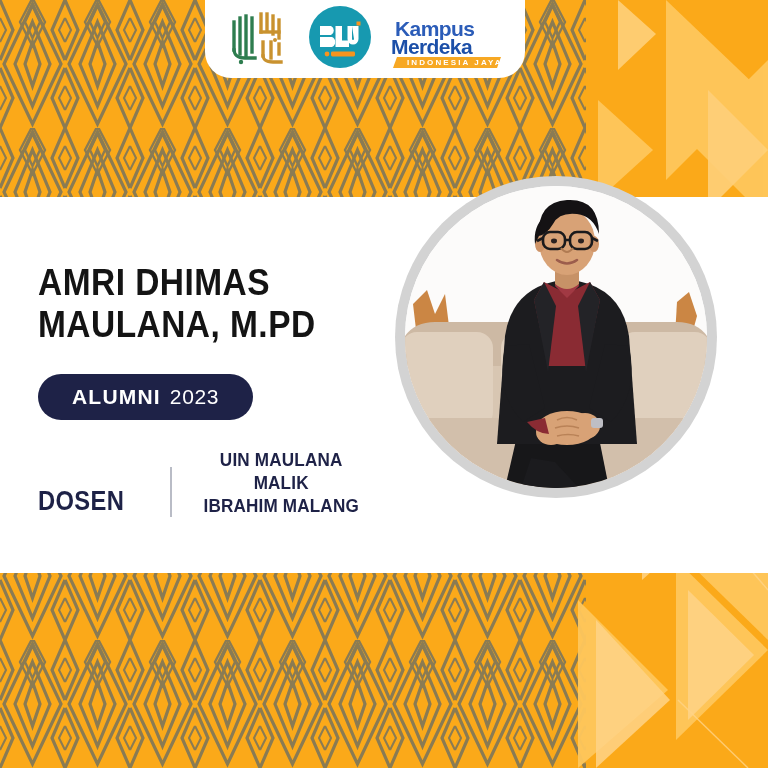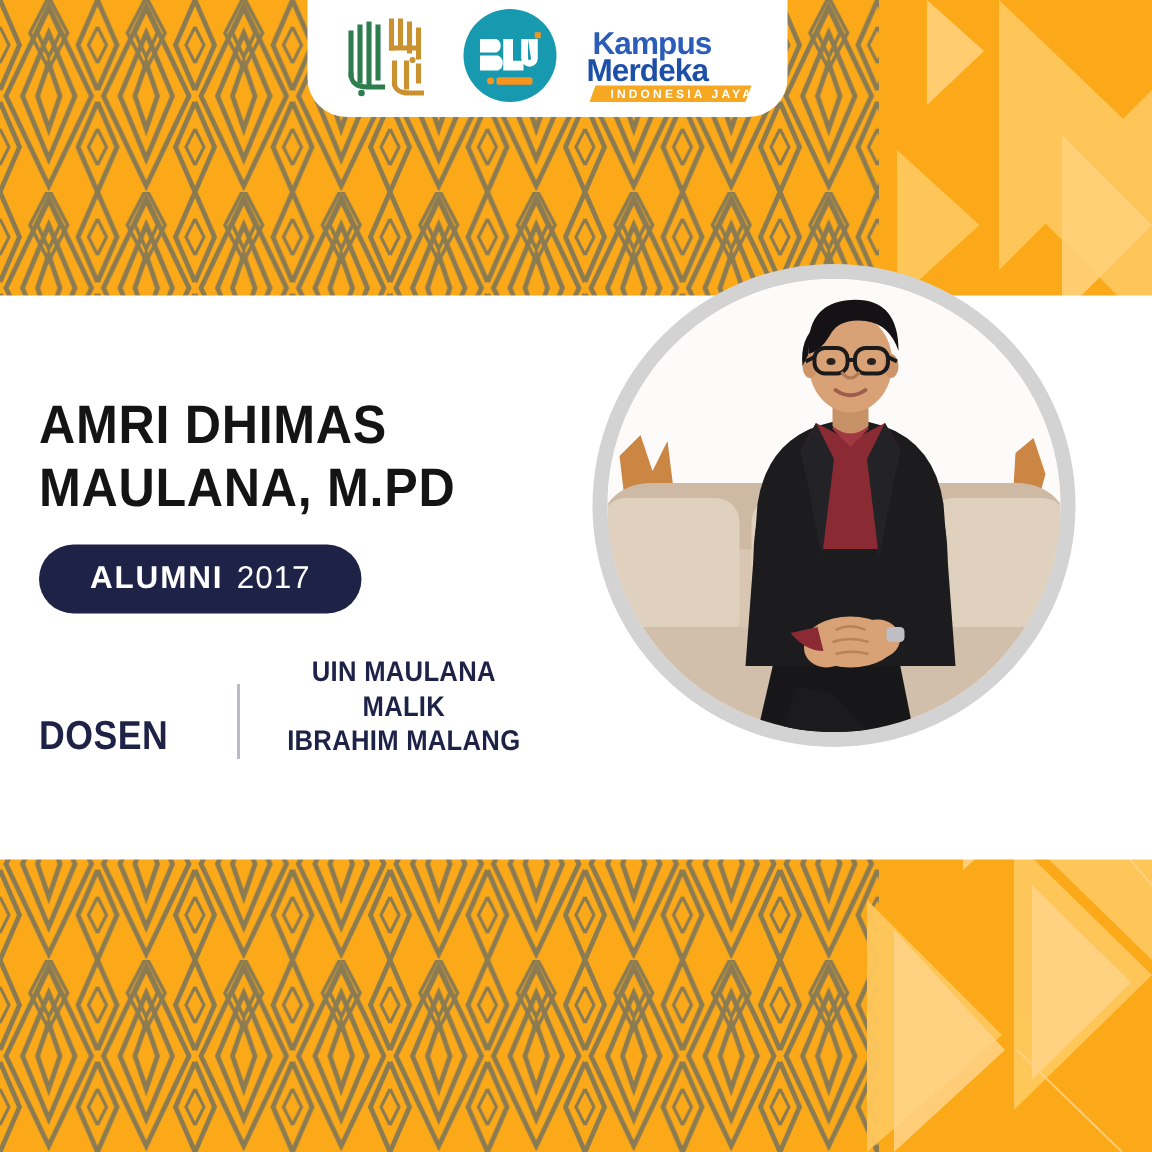--- a/index.html
+++ b/index.html
@@ -55,7 +55,7 @@
   .photo-clip svg{display:block;width:302px;height:302px;}
 
   
-  .text-block{position:absolute;left:26px;top:262px;width:340px;}
+  .text-block{position:absolute;left:38px;top:262px;width:340px;}
 
   .name{
     font-family:"Liberation Sans",sans-serif;

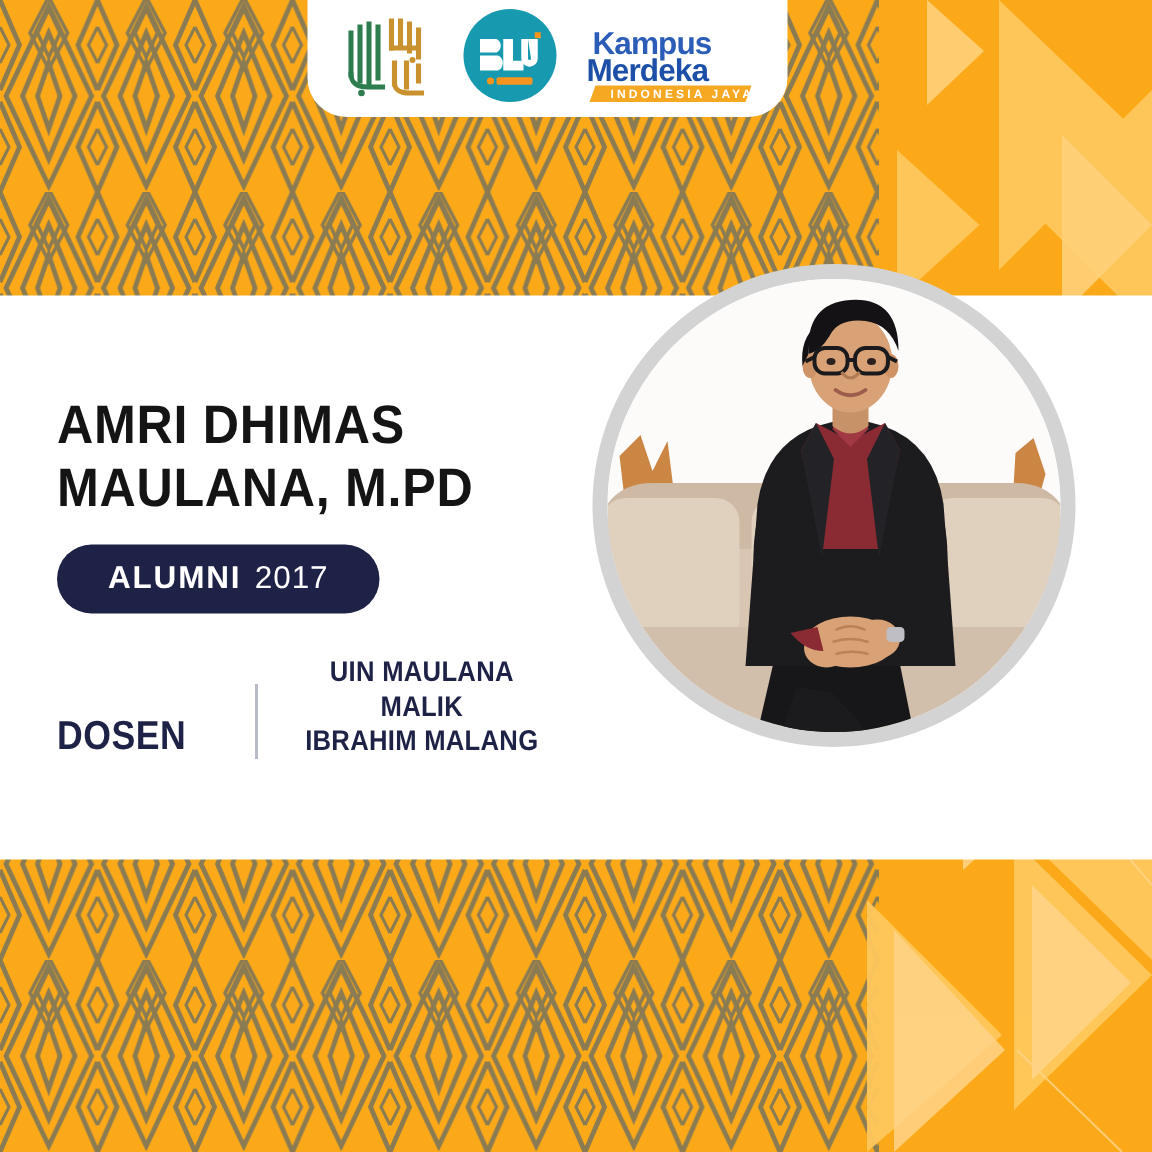--- a/index.html
+++ b/index.html
@@ -68,7 +68,7 @@
   .badge{
     display:inline-flex;align-items:baseline;gap:9px;
     background:#1E2247;color:#ffffff;border-radius:30px;
-    padding:11px 34px;margin-top:17px;
+    padding:11px 34px;margin-top:28px;
   }
   .badge-word{font-size:21px;font-weight:bold;letter-spacing:1.2px;}
   .badge-year{font-size:21px;font-weight:normal;letter-spacing:0.6px;}

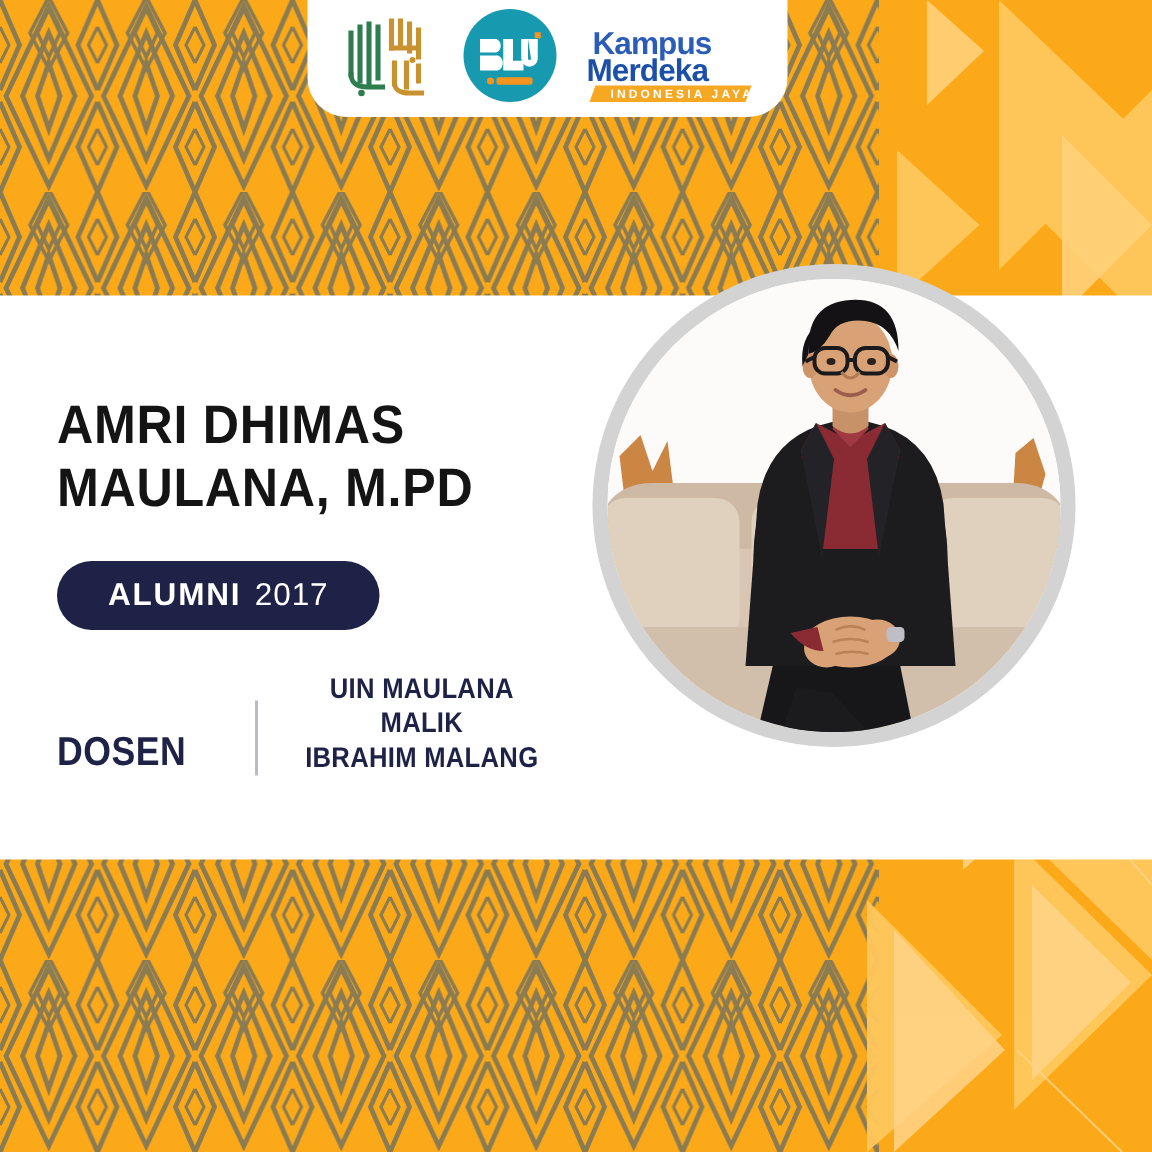--- a/index.html
+++ b/index.html
@@ -300,7 +300,7 @@
 
     <div class="badge">
       <span class="badge-word">ALUMNI</span>
-      <span class="badge-year">2017</span>
+      <span class="badge-year">2023</span>
     </div>
 
     <div class="role-row">

